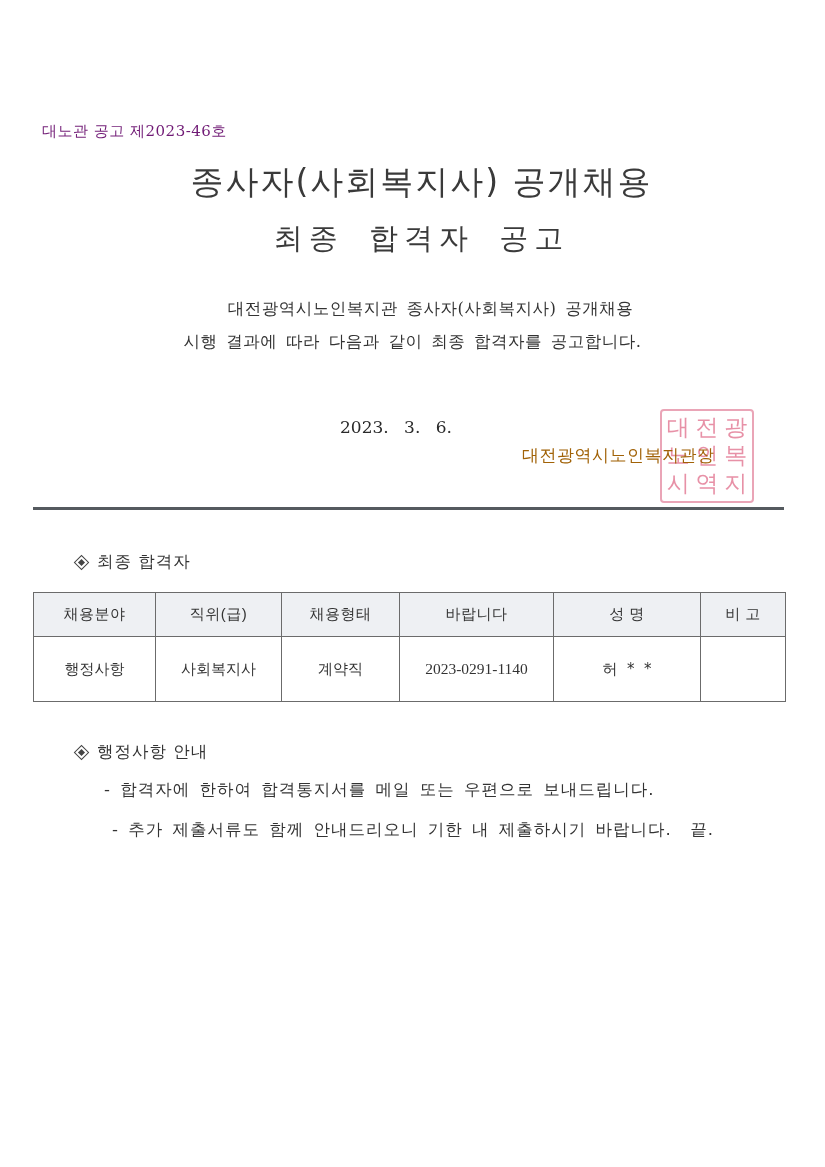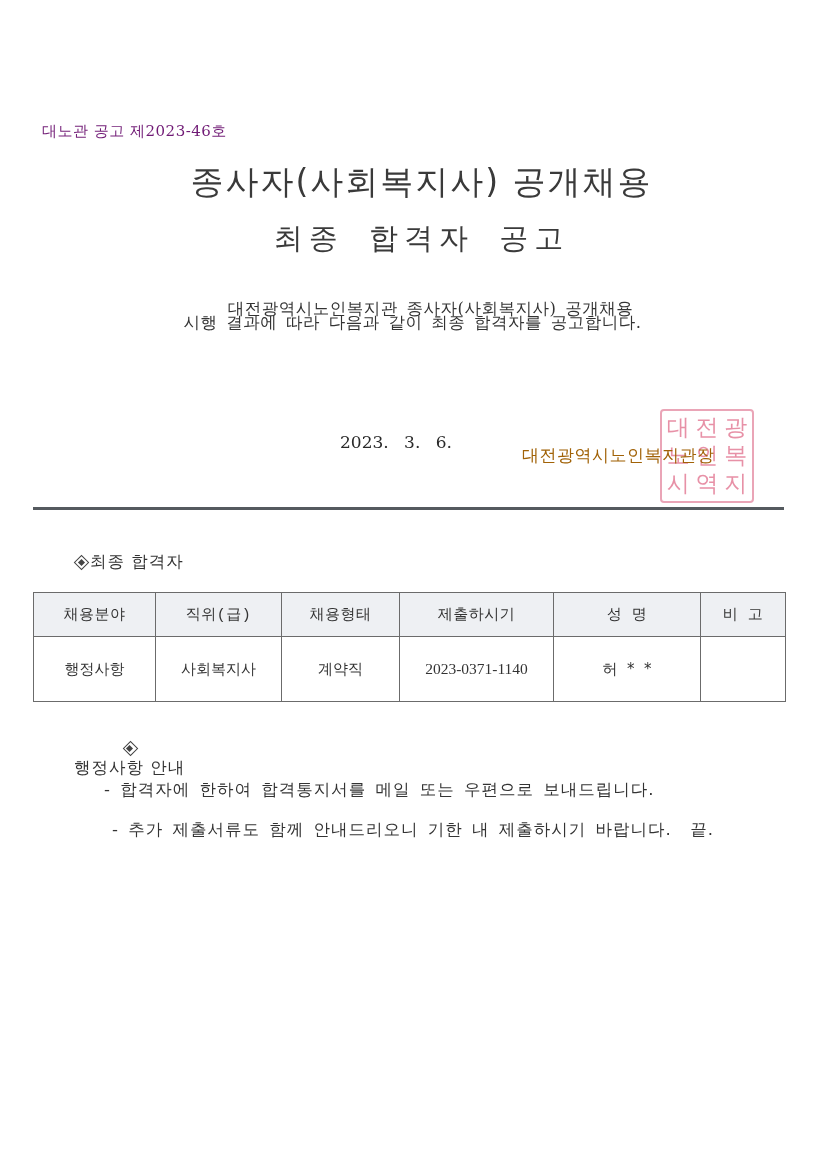--- a/index.html
+++ b/index.html
@@ -42,7 +42,7 @@
       word-spacing: 3px;
     }
     .intro-1 { top: 298px; padding-left: 36px; box-sizing: border-box; }
-    .intro-2 { top: 312px; }
+    .intro-2 { top: 331px; }
 
     .date {
       left: 340px; top: 432px;

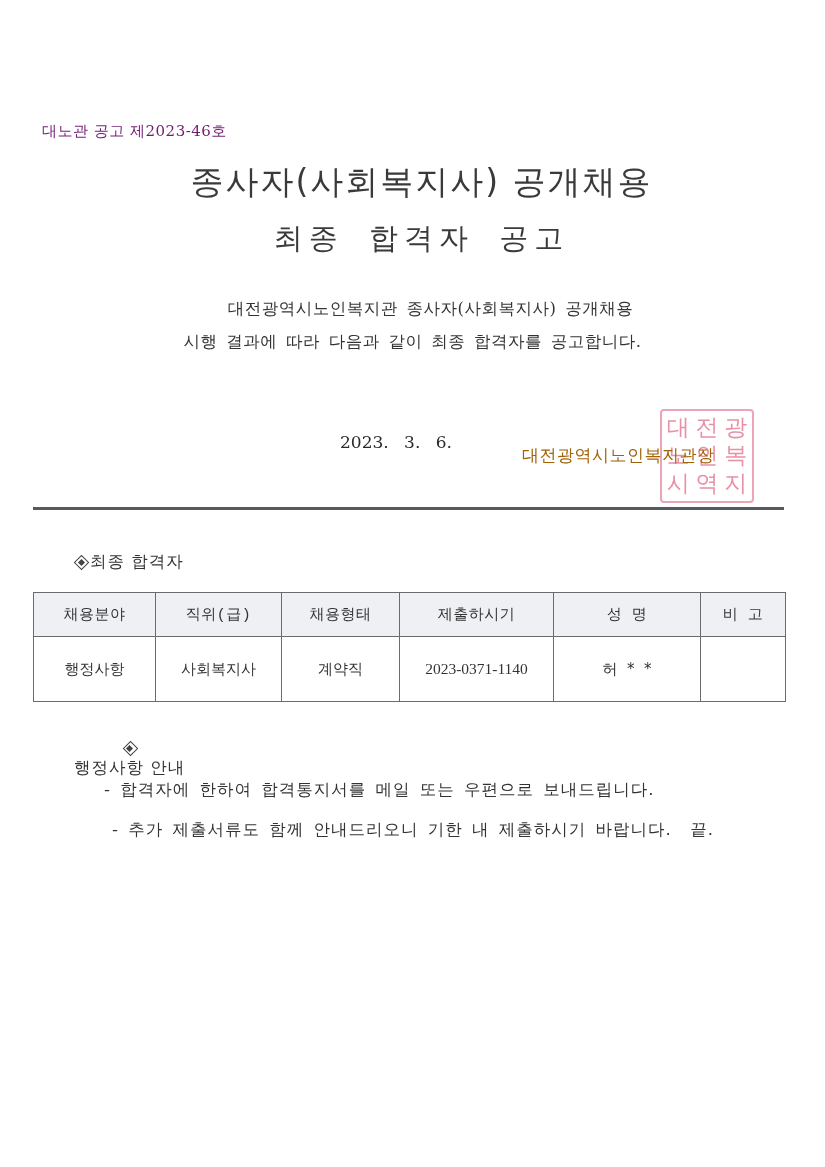--- a/index.html
+++ b/index.html
@@ -45,7 +45,7 @@
     .intro-2 { top: 331px; }
 
     .date {
-      left: 340px; top: 432px;
+      left: 340px; top: 417px;
       font-size: 17px;
       color: #2a2a2a;
       word-spacing: 10px;

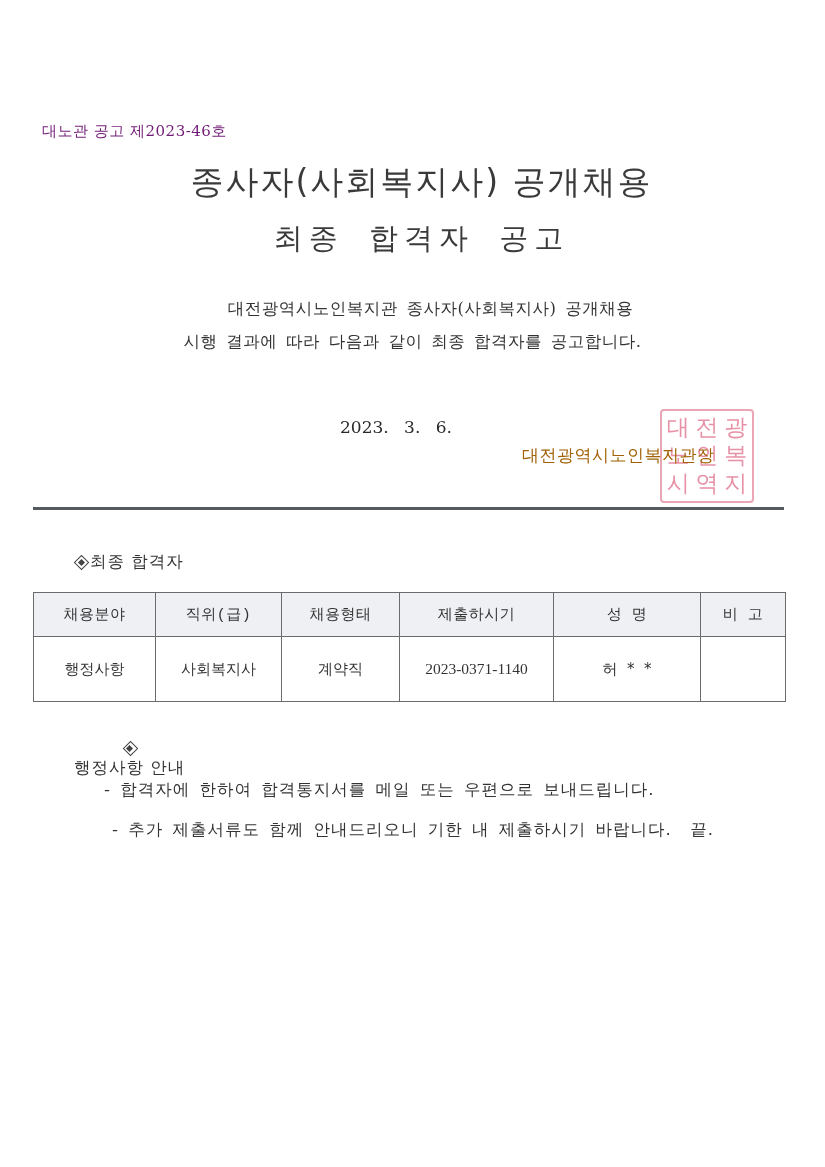--- a/index.html
+++ b/index.html
@@ -89,7 +89,7 @@
       letter-spacing: 1px;
       display: flex;
       align-items: center;
-      gap: 2px;
+      gap: 9px;
     }
     .section-heading .diamond {
       display: inline-block;

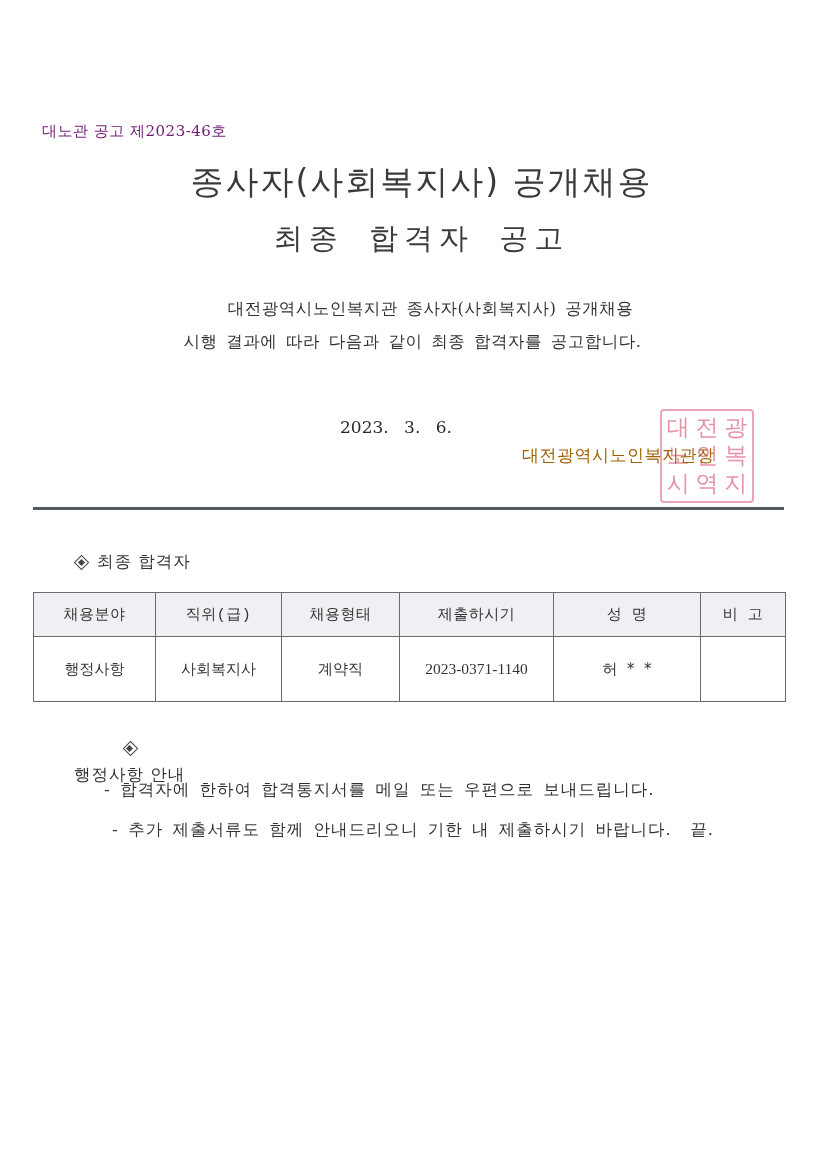--- a/index.html
+++ b/index.html
@@ -134,7 +134,7 @@
     table.results th {
       height: 43px;
       background: #eef0f3;
-      font-family: Liberation Mono, monospace;
+      font-family: Liberation Sans, sans-serif;
       letter-spacing: 0.5px;
     }
     table.results td {

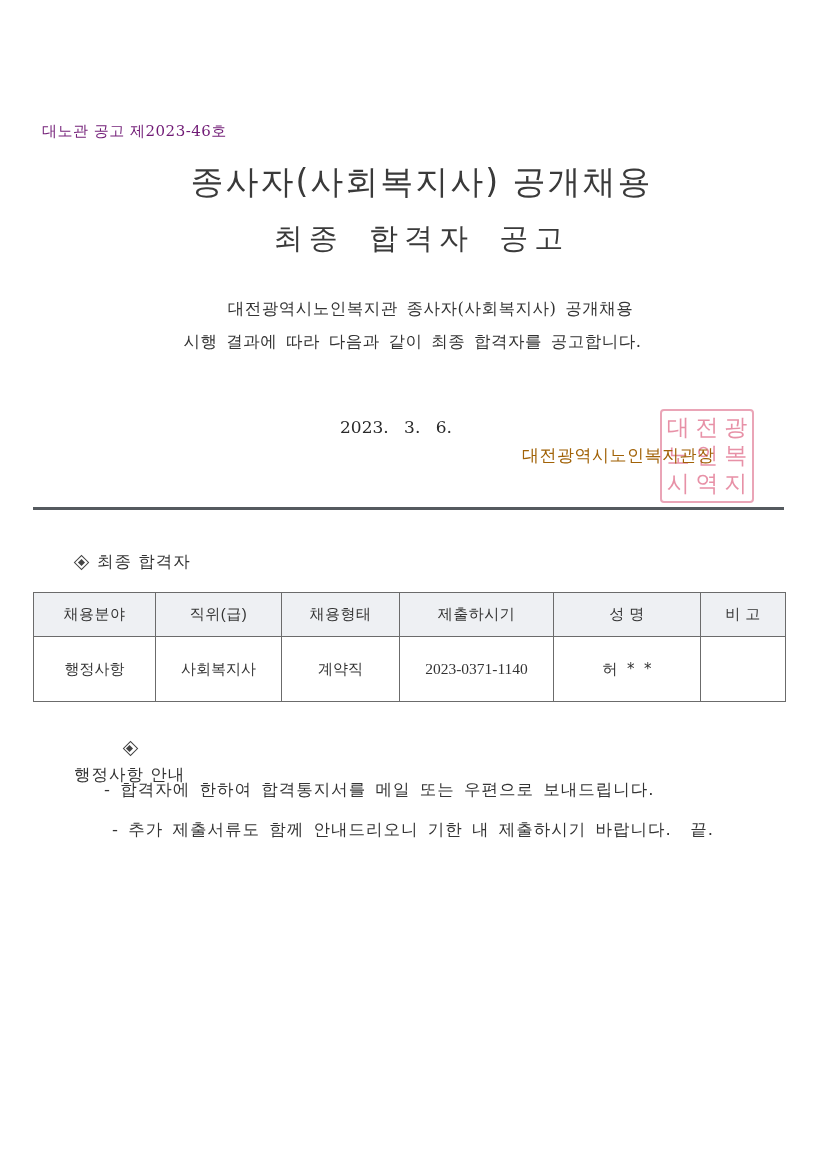--- a/index.html
+++ b/index.html
@@ -205,7 +205,7 @@
       <th>채용분야</th>
       <th>직위(급)</th>
       <th>채용형태</th>
-      <th>제출하시기</th>
+      <th>바랍니다</th>
       <th>성 명</th>
       <th>비 고</th>
     </tr>

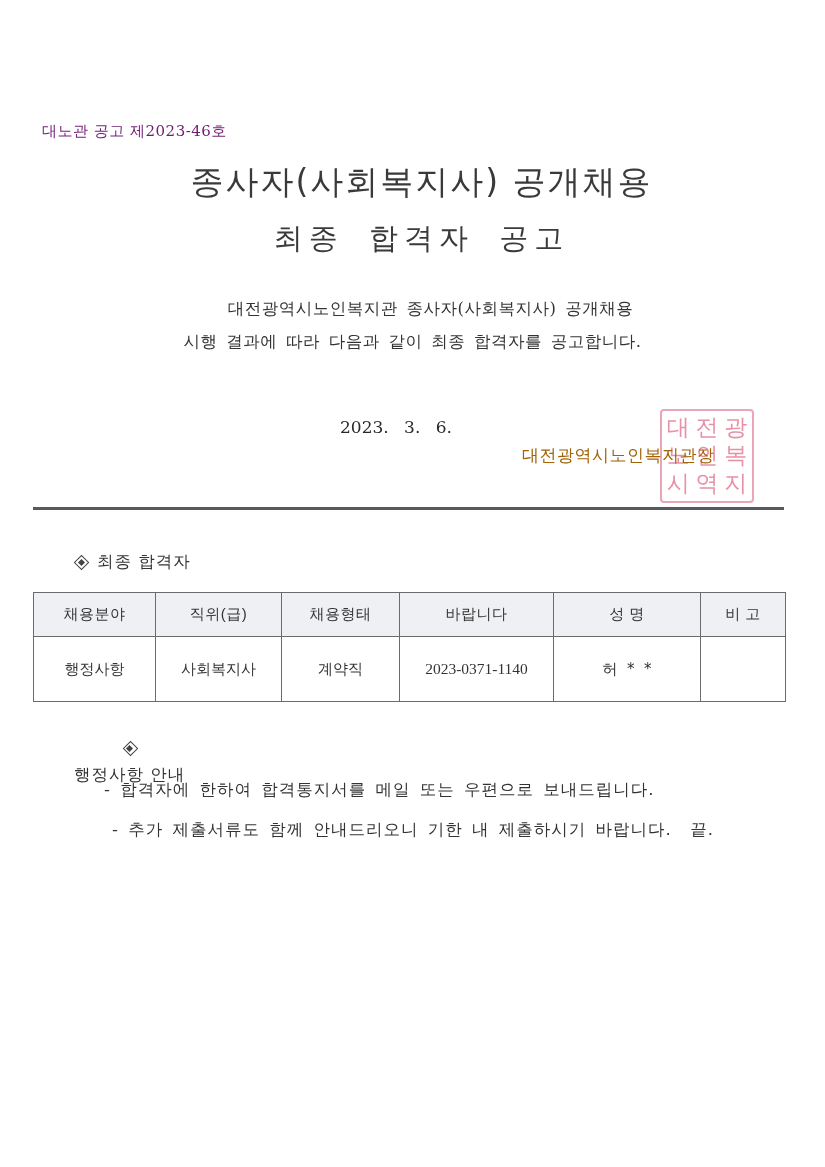--- a/index.html
+++ b/index.html
@@ -215,7 +215,7 @@
       <td>행정사항</td>
       <td>사회복지사</td>
       <td>계약직</td>
-      <td class="num">2023-0371-1140</td>
+      <td class="num">2023-0291-1140</td>
       <td style="white-space:pre;">허  *  *</td>
       <td></td>
     </tr>

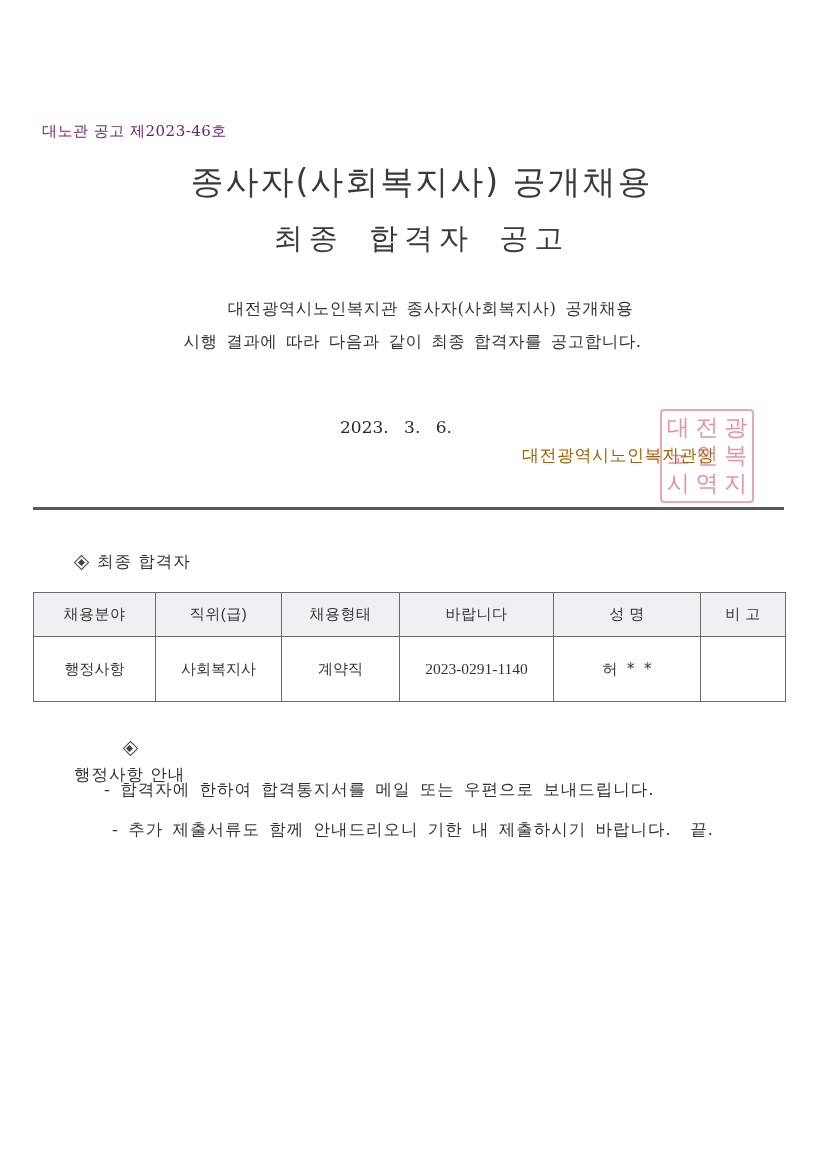--- a/index.html
+++ b/index.html
@@ -114,7 +114,7 @@
       transform: rotate(45deg);
     }
     .sec-1 { left: 74px; top: 551px; }
-    .sec-2 { left: 74px; top: 741px; flex-direction: column; }
+    .sec-2 { left: 74px; top: 741px; }
 
     table.results {
       position: absolute;

